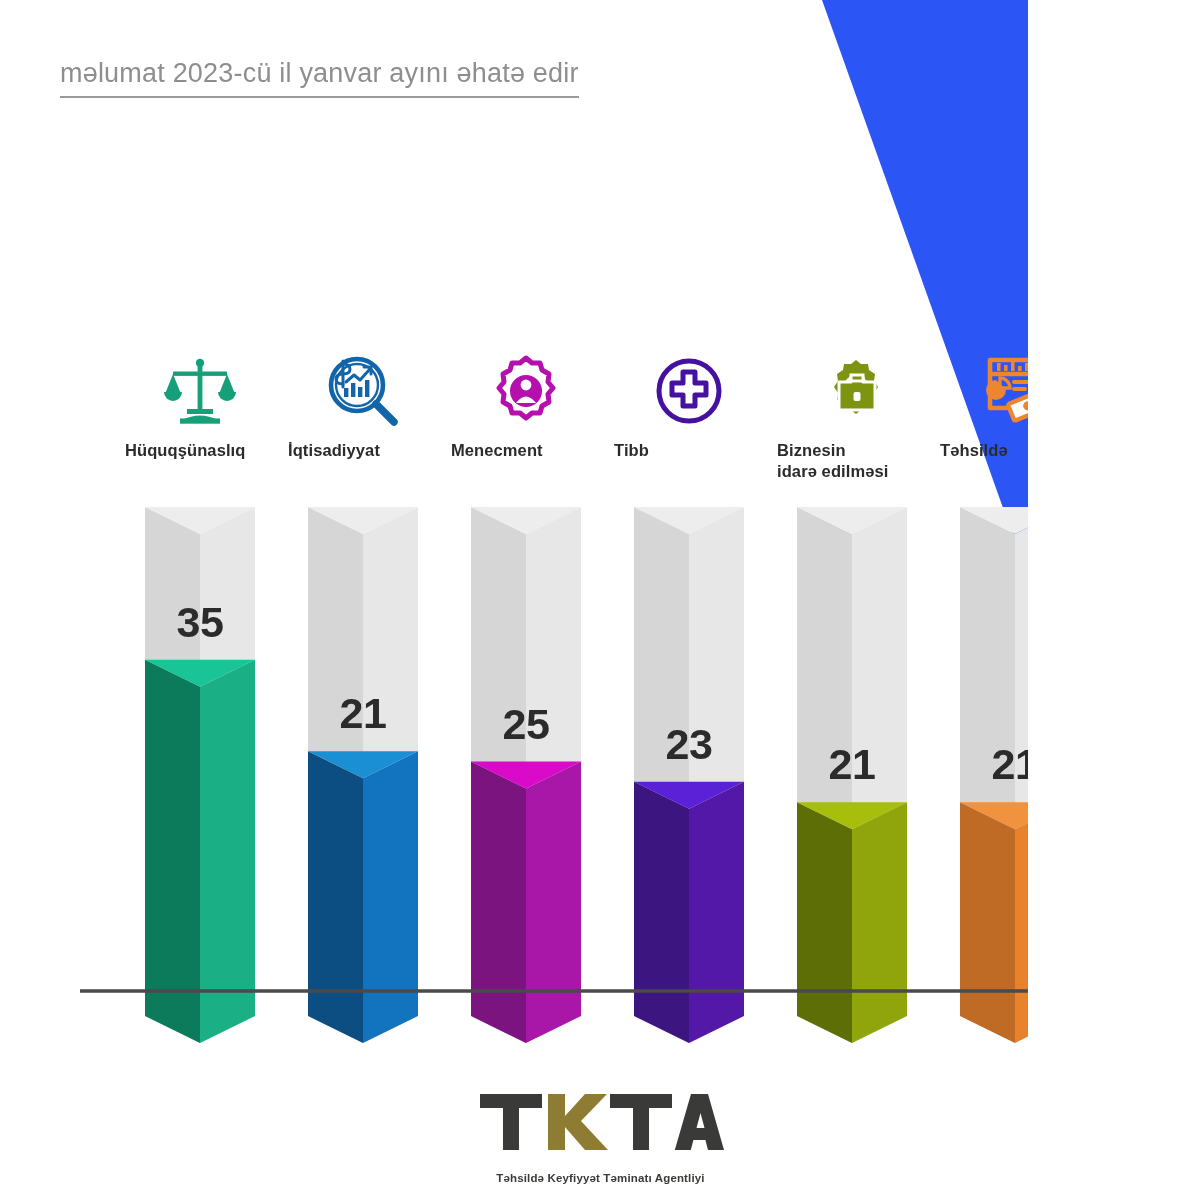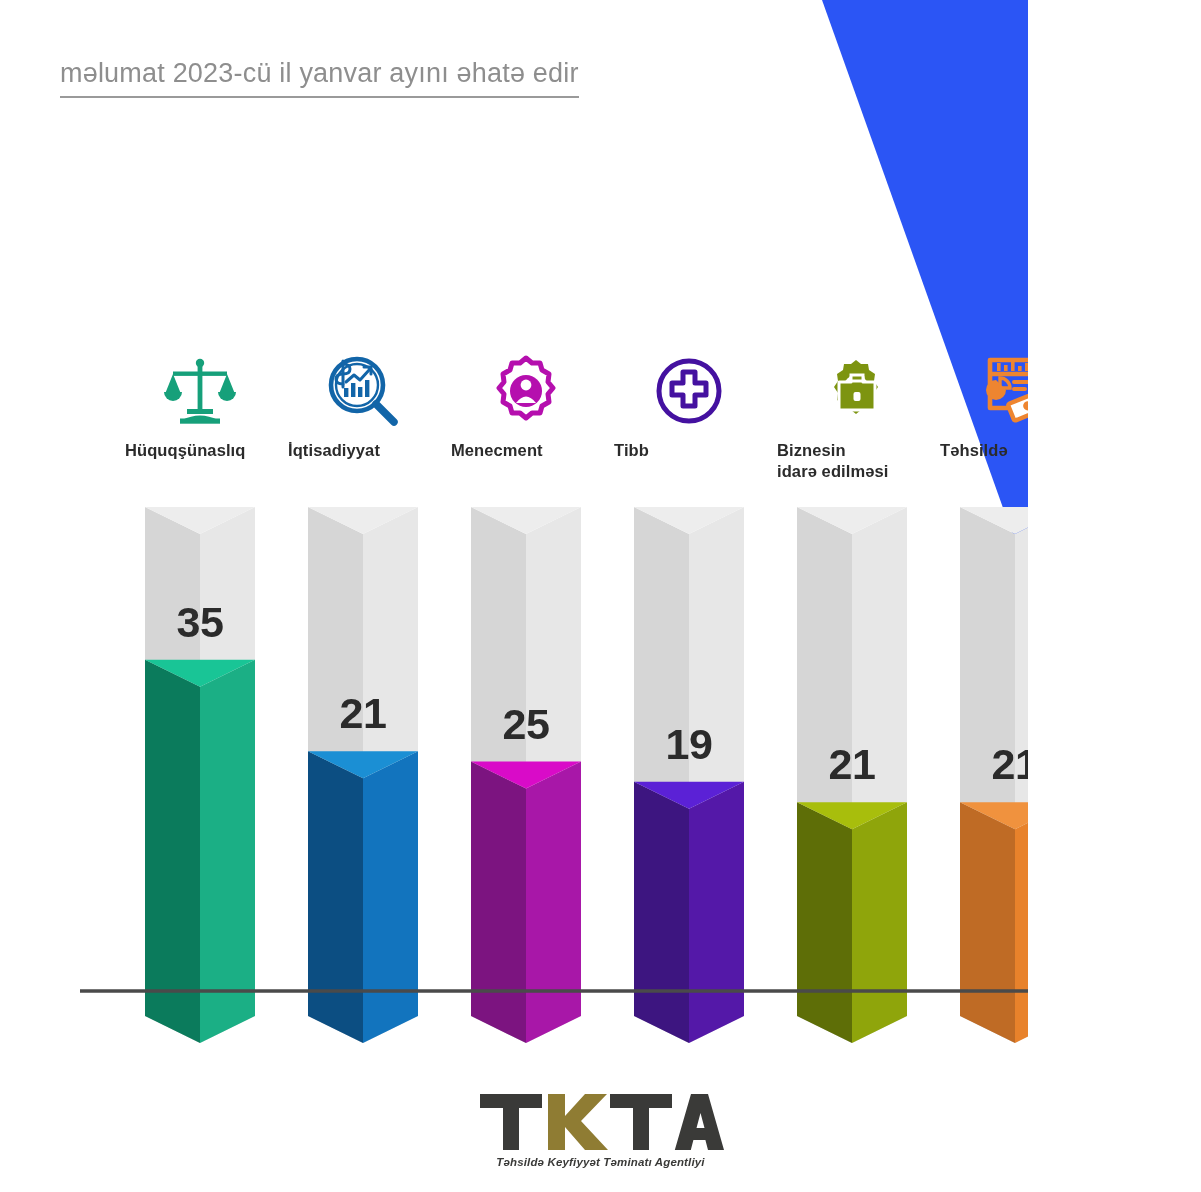--- a/index.html
+++ b/index.html
@@ -232,7 +232,7 @@
       <div class="val" style="left: 125px; top: 597.7px;">35</div>
       <div class="val" style="left: 288px; top: 689.32px;">21</div>
       <div class="val" style="left: 451px; top: 699.5px;">25</div>
-      <div class="val" style="left: 614px; top: 719.86px;">19</div>
+      <div class="val" style="left: 614px; top: 719.86px;">23</div>
       <div class="val" style="left: 777px; top: 740.22px;">21</div>
       <div class="val" style="left: 940px; top: 740.22px;">21</div>
     </div>

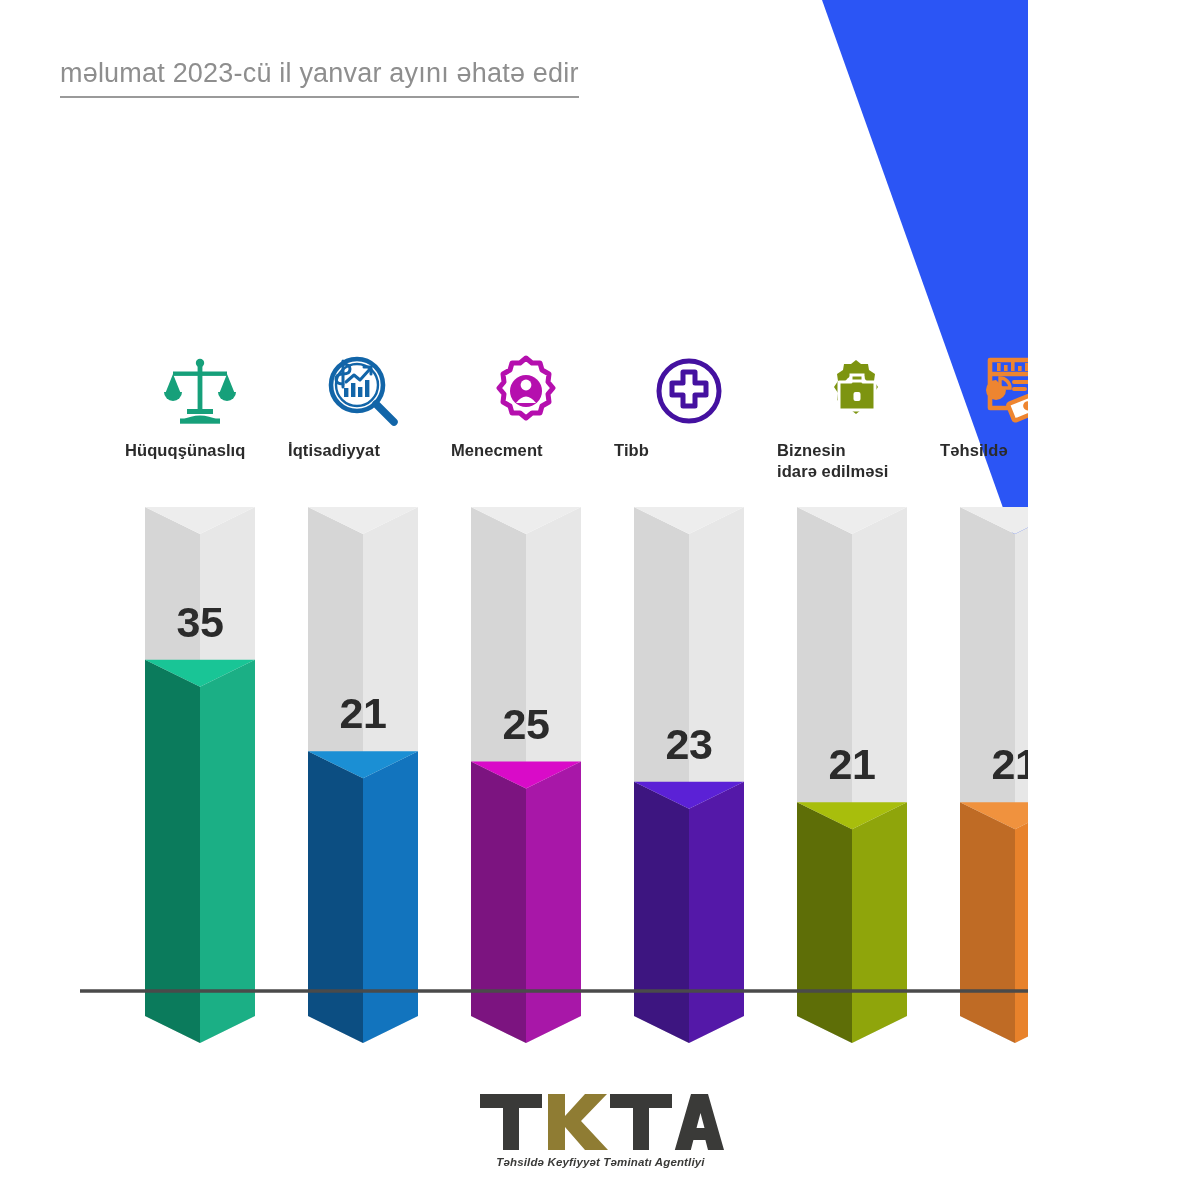--- a/index.html
+++ b/index.html
@@ -54,8 +54,8 @@
   
   #logo{position:absolute;left:0;top:1092px;width:1201px;text-align:center;}
   #logo .tag{
-    margin-top:2px;font-size:11.5px;font-weight:bold;
-    color:#3a3a38;letter-spacing:.15px;font-style:italic;
+    margin-top:18px;font-size:11.5px;font-weight:bold;
+    color:#3a3a38;letter-spacing:.15px;
   }
 </style>
 </head>

